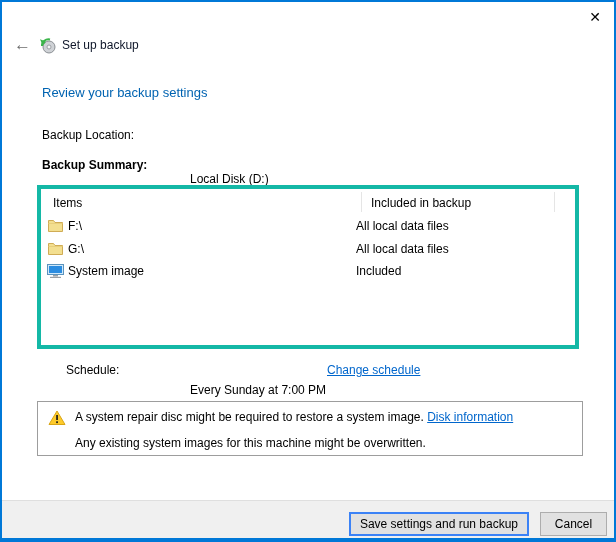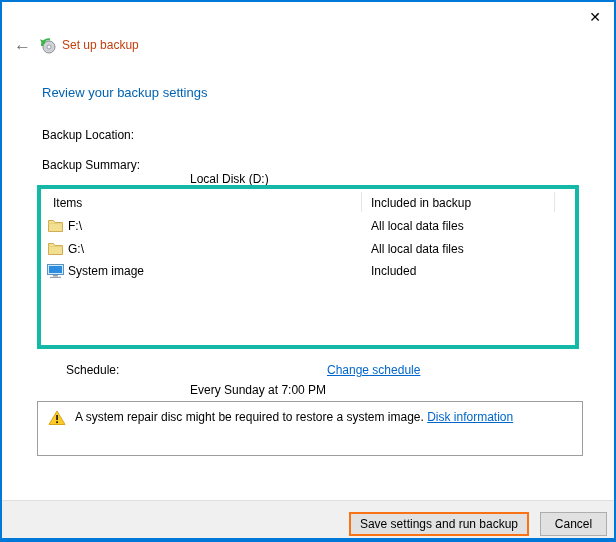--- a/index.html
+++ b/index.html
@@ -65,7 +65,7 @@
     left: 60px;
     top: 4px;
     font-size: 12px;
-    color: #c2410c;
+    color: #0f172a;
   }
   .page-heading {
     position: absolute;

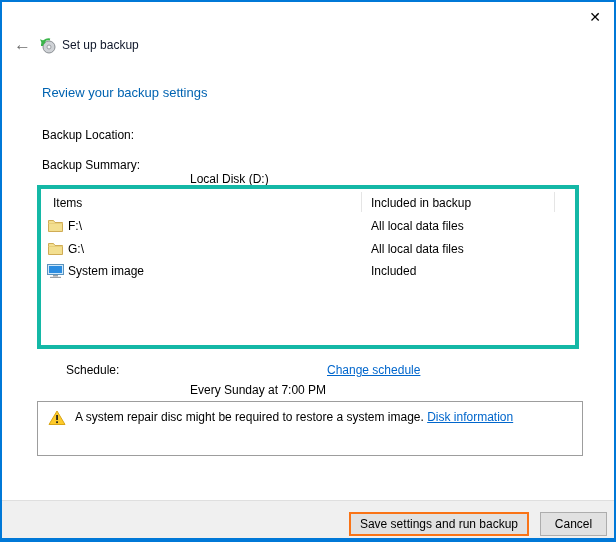--- a/index.html
+++ b/index.html
@@ -77,7 +77,7 @@
   .field-label { position: absolute; color: #000; font-size: 12px; }
   .loc-label   { left: 40px;  top: 126px; }
   .loc-value   { left: 188px; top: 126px; margin-top: 44px; }
-  .sum-label   { left: 40px;  top: 156px; }
+  .sum-label   { left: 40px;  top: 156px; font-weight: bold; }
 
   .listview {
     position: absolute;

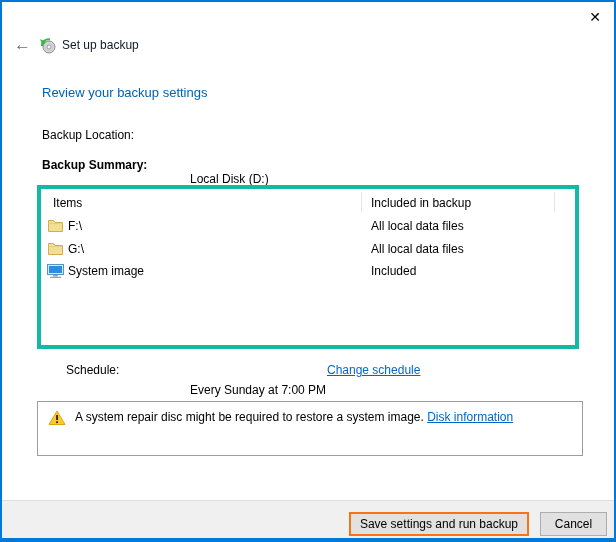--- a/index.html
+++ b/index.html
@@ -112,7 +112,7 @@
   }
   .lv-row .row-icon { position: absolute; left: 5px; top: 3px; width: 17px; height: 16px; }
   .lv-row .row-item { position: absolute; left: 26px; top: 4px; }
-  .lv-row .row-val  { position: absolute; left: 329px; top: 4px; }
+  .lv-row .row-val  { position: absolute; left: 314px; top: 4px; }
   .r0 { top: 26px; }
   .r1 { top: 49px; }
   .r2 { top: 71px; }

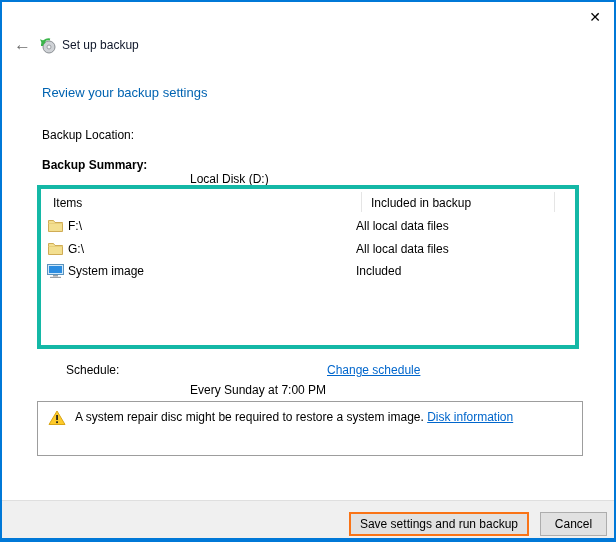--- a/index.html
+++ b/index.html
@@ -260,6 +260,7 @@
       <span>A system repair disc might be required to restore a system image.</span>
       <a class="warn-link">Disk information</a>
     </div>
+    <div class="warn-line2">Any existing system images for this machine might be overwritten.</div>
   </div>
 
   <div class="bottom-bar">

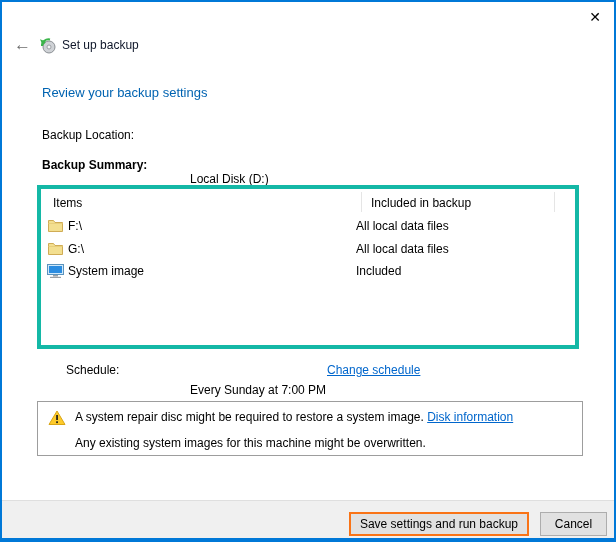--- a/index.html
+++ b/index.html
@@ -165,7 +165,7 @@
     left: 347px;
     top: 11px;
     width: 180px;
-    border: 2px solid #f97316;
+    border: 2px solid #3b82f6;
   }
   .btn-cancel {
     left: 538px;

